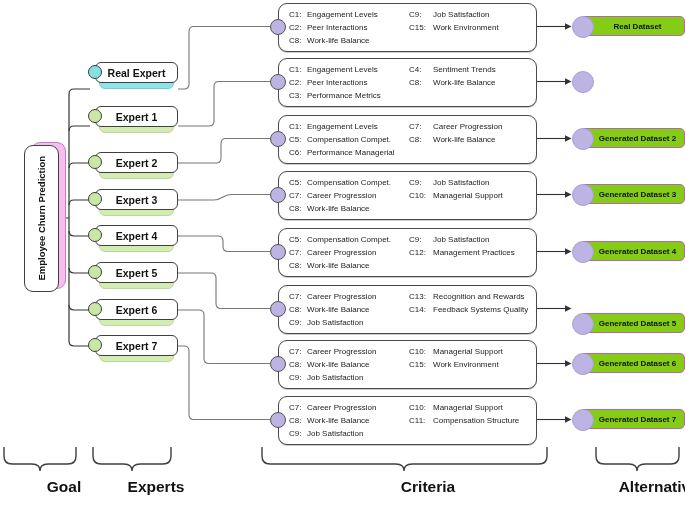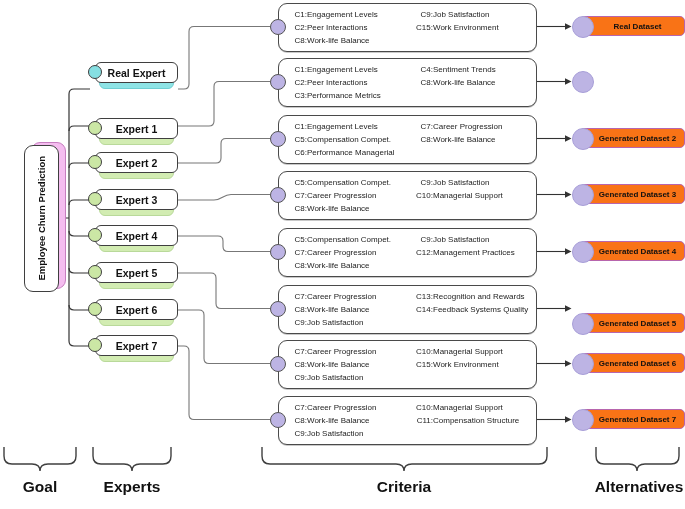--- a/index.html
+++ b/index.html
@@ -30,7 +30,7 @@
 
   
   .crit{position:absolute;left:278px;width:257px;height:47px;background:#fff;
-        border:1.2px solid #4a4a4a;border-radius:9px;z-index:2;box-shadow:0 1px 0 #c9c9c9;text-align:right;}
+        border:1.2px solid #4a4a4a;border-radius:9px;z-index:2;box-shadow:0 1px 0 #c9c9c9;}
   .crit .dot{position:absolute;left:-9px;top:15px;width:14px;height:14px;border-radius:50%;
              background:#bdb4e4;border:1.2px solid #555;z-index:3;}
   .crit .col{position:absolute;top:4px;}

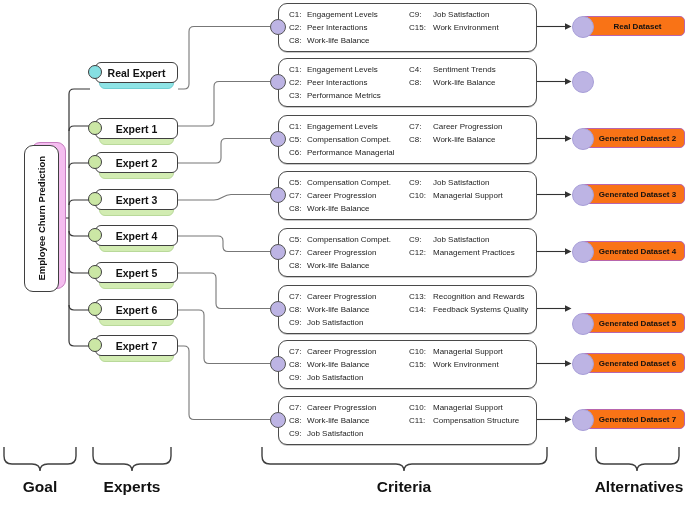--- a/index.html
+++ b/index.html
@@ -42,7 +42,7 @@
 
   
   .alt{position:absolute;left:572px;width:113px;height:22px;z-index:2;}
-  .alt .rect{position:absolute;left:8px;right:0;top:1px;bottom:1px;background:#f97316;
+  .alt .rect{position:absolute;left:8px;right:0;top:1px;bottom:1px;background:#84cc16;
              border:1.4px solid #b765ad;border-radius:5px;display:flex;align-items:center;
              justify-content:center;font-size:8px;font-weight:bold;color:#111;padding-left:10px;
              white-space:nowrap;}

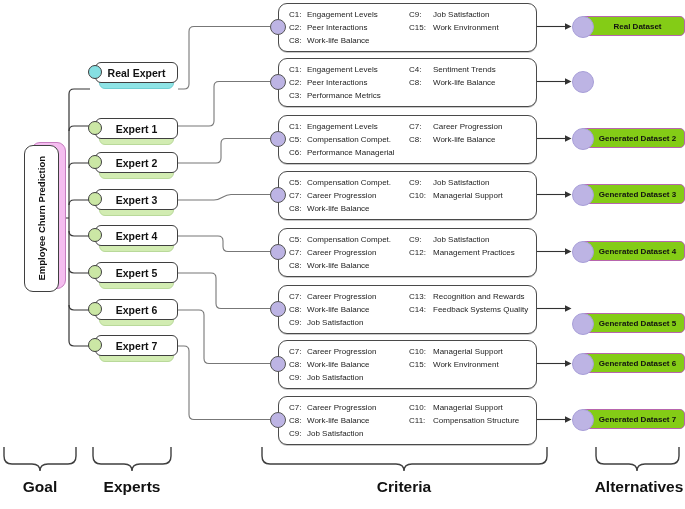--- a/index.html
+++ b/index.html
@@ -122,7 +122,7 @@
     <div class="dot"></div>
     <div class="face">Real Expert</div>
   </div>
-  <div class="expert" style="top:118px">
+  <div class="expert" style="top:106px">
     <div class="bar"></div>
     <div class="dot"></div>
     <div class="face">Expert 1</div>

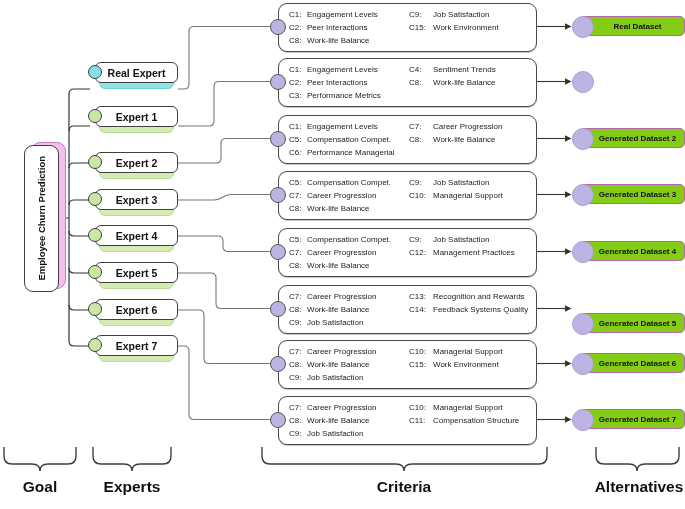--- a/index.html
+++ b/index.html
@@ -51,7 +51,7 @@
 
   
   .section-label{position:absolute;top:478px;transform:translateX(-50%);font-size:15.5px;
-                 font-weight:bold;color:#111;z-index:2;white-space:nowrap;}
+                 font-weight:bold;color:#111;z-index:2;white-space:nowrap;margin-left:24px;}
 </style>
 </head>
 <body>

